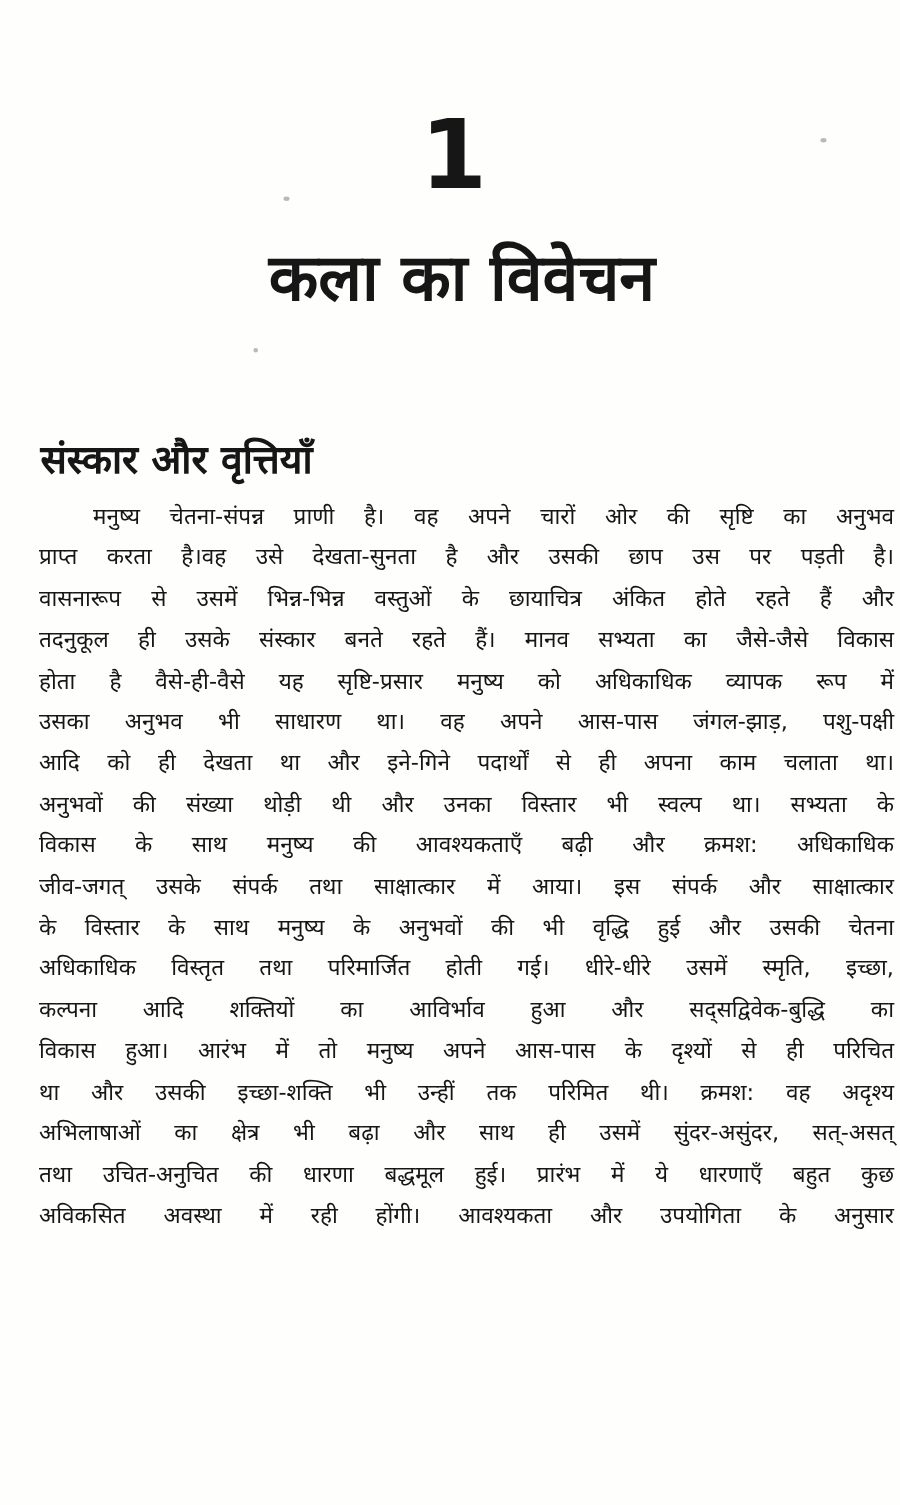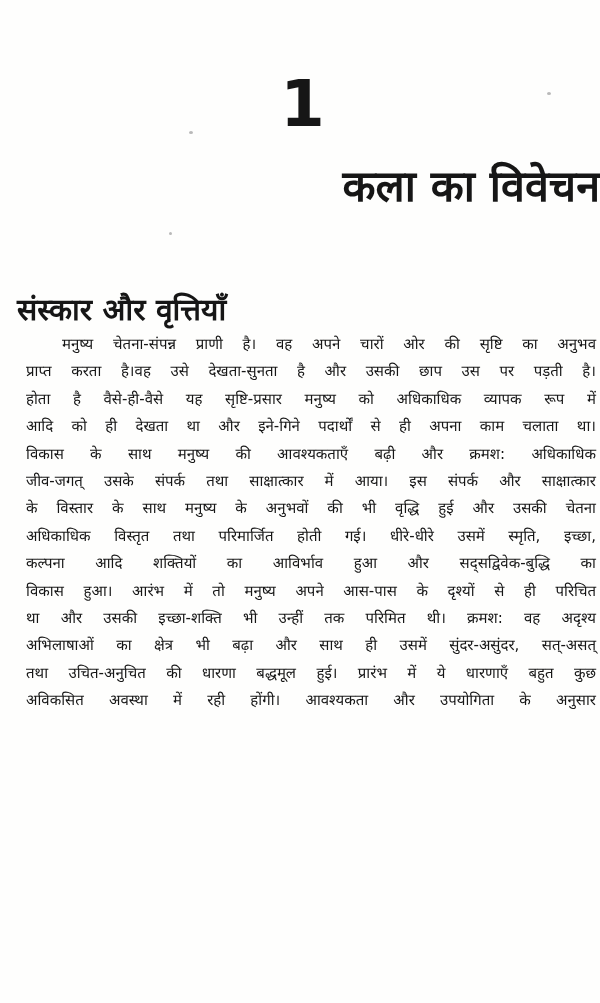--- a/index.html
+++ b/index.html
@@ -32,7 +32,7 @@
     top: 160px;
     left: 16px;
     right: 0;
-    text-align: right;
+    text-align: center;
     font-size: 43px;
     line-height: 1.25;
     font-weight: 700;

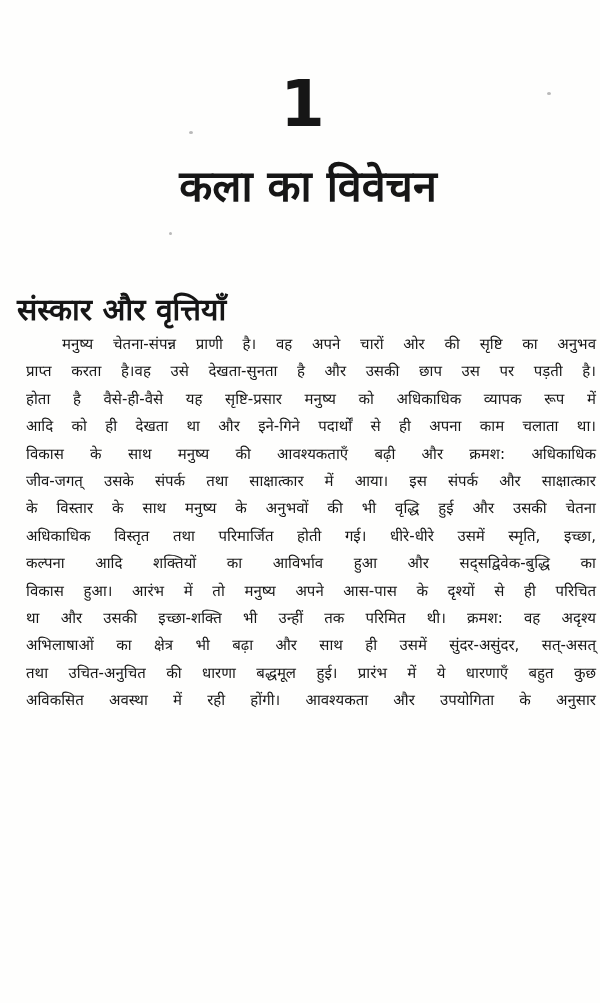--- a/index.html
+++ b/index.html
@@ -40,8 +40,8 @@
   .section-heading {
     position: absolute;
     top: 292px;
-    left: 17px;
-    font-size: 30px;
+    left: 27px;
+    font-size: 26px;
     line-height: 1.2;
     font-weight: 700;
   }

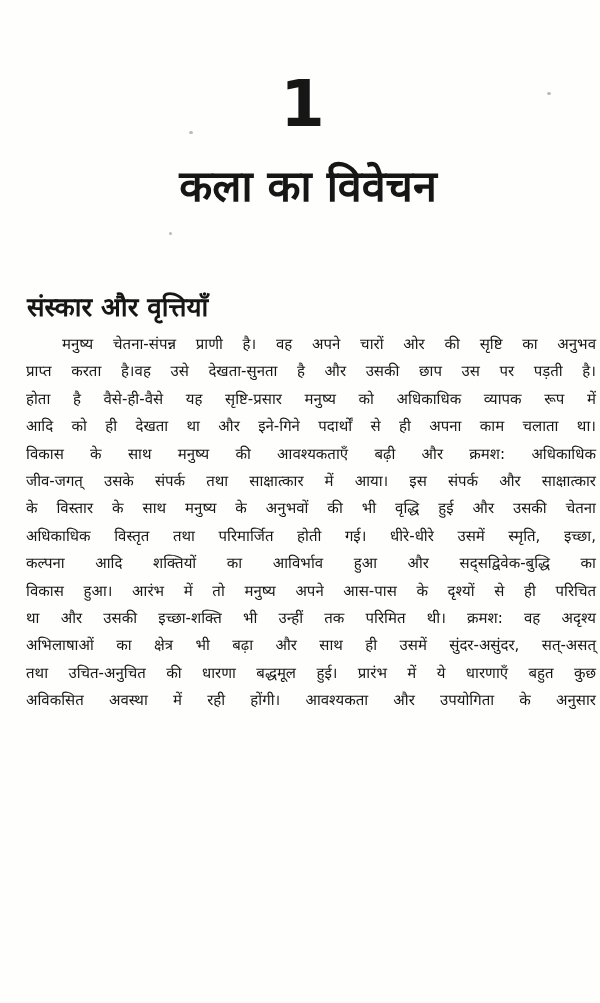--- a/index.html
+++ b/index.html
@@ -88,6 +88,7 @@
   <div class="body-text">
       <div class="text-line">मनुष्य चेतना-संपन्न प्राणी है। वह अपने चारों ओर की सृष्टि का अनुभव</div>
       <div class="text-line">प्राप्त करता है।वह उसे देखता-सुनता है और उसकी छाप उस पर पड़ती है।</div>
+      <div class="text-line">वासनारूप से उसमें भिन्न-भिन्न वस्तुओं के छायाचित्र अंकित होते रहते हैं और</div>
       <div class="text-line">होता है वैसे-ही-वैसे यह सृष्टि-प्रसार मनुष्य को अधिकाधिक व्यापक रूप में</div>
       <div class="text-line">आदि को ही देखता था और इने-गिने पदार्थों से ही अपना काम चलाता था।</div>
       <div class="text-line">विकास के साथ मनुष्य की आवश्यकताएँ बढ़ी और क्रमश: अधिकाधिक</div>

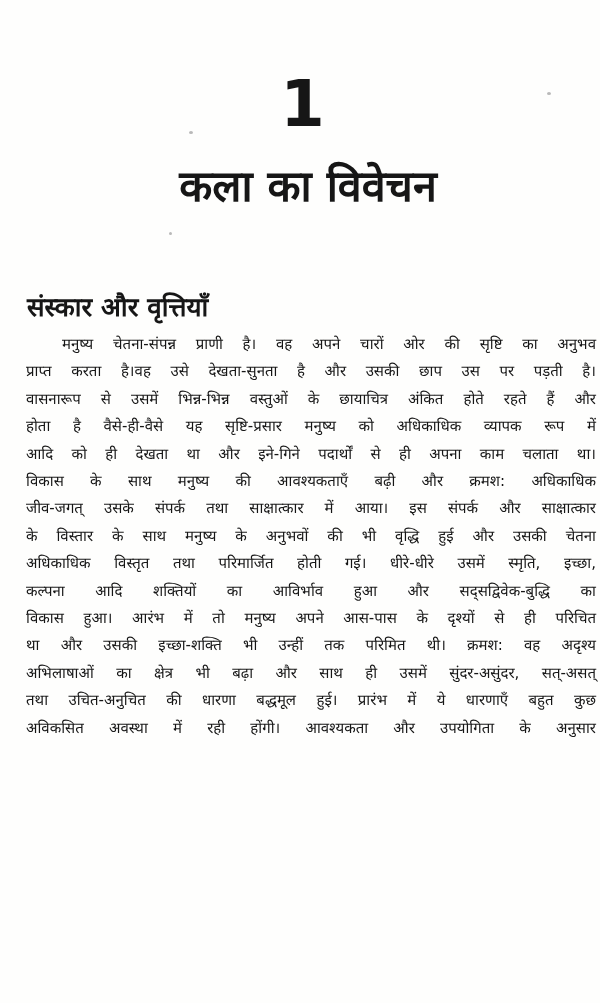--- a/index.html
+++ b/index.html
@@ -89,6 +89,7 @@
       <div class="text-line">मनुष्य चेतना-संपन्न प्राणी है। वह अपने चारों ओर की सृष्टि का अनुभव</div>
       <div class="text-line">प्राप्त करता है।वह उसे देखता-सुनता है और उसकी छाप उस पर पड़ती है।</div>
       <div class="text-line">वासनारूप से उसमें भिन्न-भिन्न वस्तुओं के छायाचित्र अंकित होते रहते हैं और</div>
+      <div class="text-line">तदनुकूल ही उसके संस्कार बनते रहते हैं। मानव सभ्यता का जैसे-जैसे विकास</div>
       <div class="text-line">होता है वैसे-ही-वैसे यह सृष्टि-प्रसार मनुष्य को अधिकाधिक व्यापक रूप में</div>
       <div class="text-line">आदि को ही देखता था और इने-गिने पदार्थों से ही अपना काम चलाता था।</div>
       <div class="text-line">विकास के साथ मनुष्य की आवश्यकताएँ बढ़ी और क्रमश: अधिकाधिक</div>

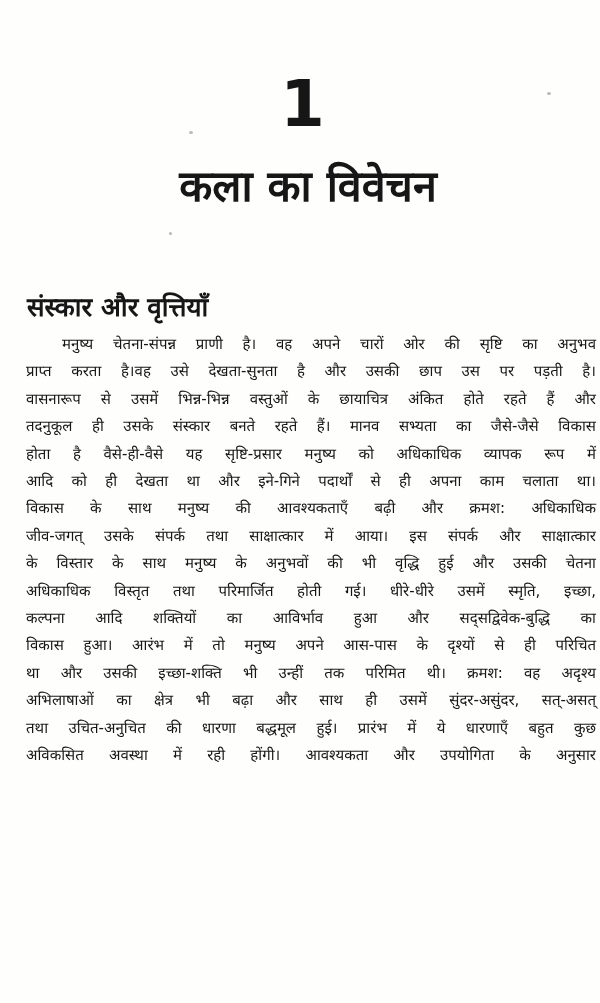--- a/index.html
+++ b/index.html
@@ -91,6 +91,7 @@
       <div class="text-line">वासनारूप से उसमें भिन्न-भिन्न वस्तुओं के छायाचित्र अंकित होते रहते हैं और</div>
       <div class="text-line">तदनुकूल ही उसके संस्कार बनते रहते हैं। मानव सभ्यता का जैसे-जैसे विकास</div>
       <div class="text-line">होता है वैसे-ही-वैसे यह सृष्टि-प्रसार मनुष्य को अधिकाधिक व्यापक रूप में</div>
+      <div class="text-line">उसका अनुभव भी साधारण था। वह अपने आस-पास जंगल-झाड़, पशु-पक्षी</div>
       <div class="text-line">आदि को ही देखता था और इने-गिने पदार्थों से ही अपना काम चलाता था।</div>
       <div class="text-line">विकास के साथ मनुष्य की आवश्यकताएँ बढ़ी और क्रमश: अधिकाधिक</div>
       <div class="text-line">जीव-जगत् उसके संपर्क तथा साक्षात्कार में आया। इस संपर्क और साक्षात्कार</div>

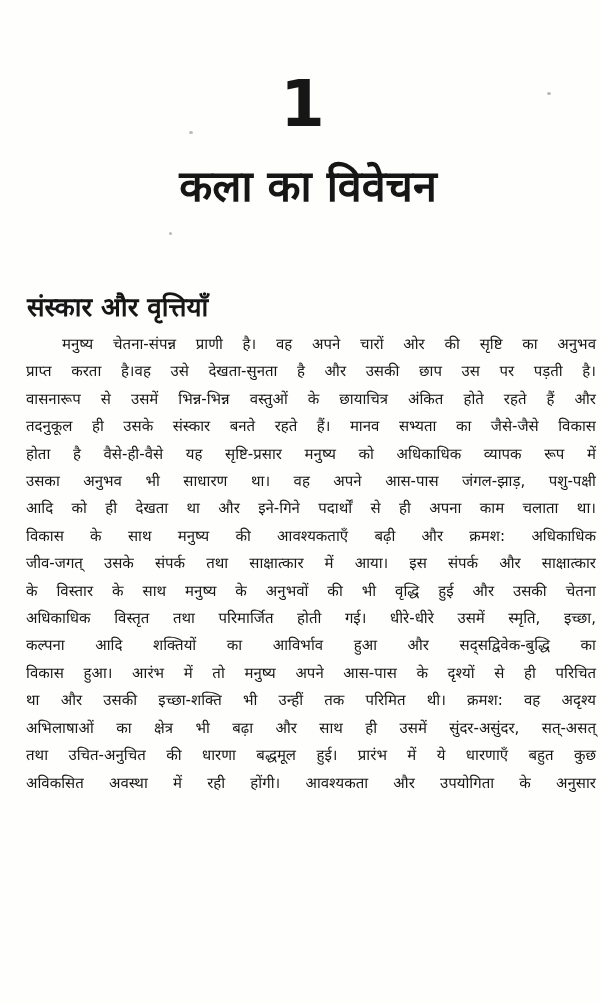--- a/index.html
+++ b/index.html
@@ -93,6 +93,7 @@
       <div class="text-line">होता है वैसे-ही-वैसे यह सृष्टि-प्रसार मनुष्य को अधिकाधिक व्यापक रूप में</div>
       <div class="text-line">उसका अनुभव भी साधारण था। वह अपने आस-पास जंगल-झाड़, पशु-पक्षी</div>
       <div class="text-line">आदि को ही देखता था और इने-गिने पदार्थों से ही अपना काम चलाता था।</div>
+      <div class="text-line">अनुभवों की संख्या थोड़ी थी और उनका विस्तार भी स्वल्प था। सभ्यता के</div>
       <div class="text-line">विकास के साथ मनुष्य की आवश्यकताएँ बढ़ी और क्रमश: अधिकाधिक</div>
       <div class="text-line">जीव-जगत् उसके संपर्क तथा साक्षात्कार में आया। इस संपर्क और साक्षात्कार</div>
       <div class="text-line">के विस्तार के साथ मनुष्य के अनुभवों की भी वृद्धि हुई और उसकी चेतना</div>

